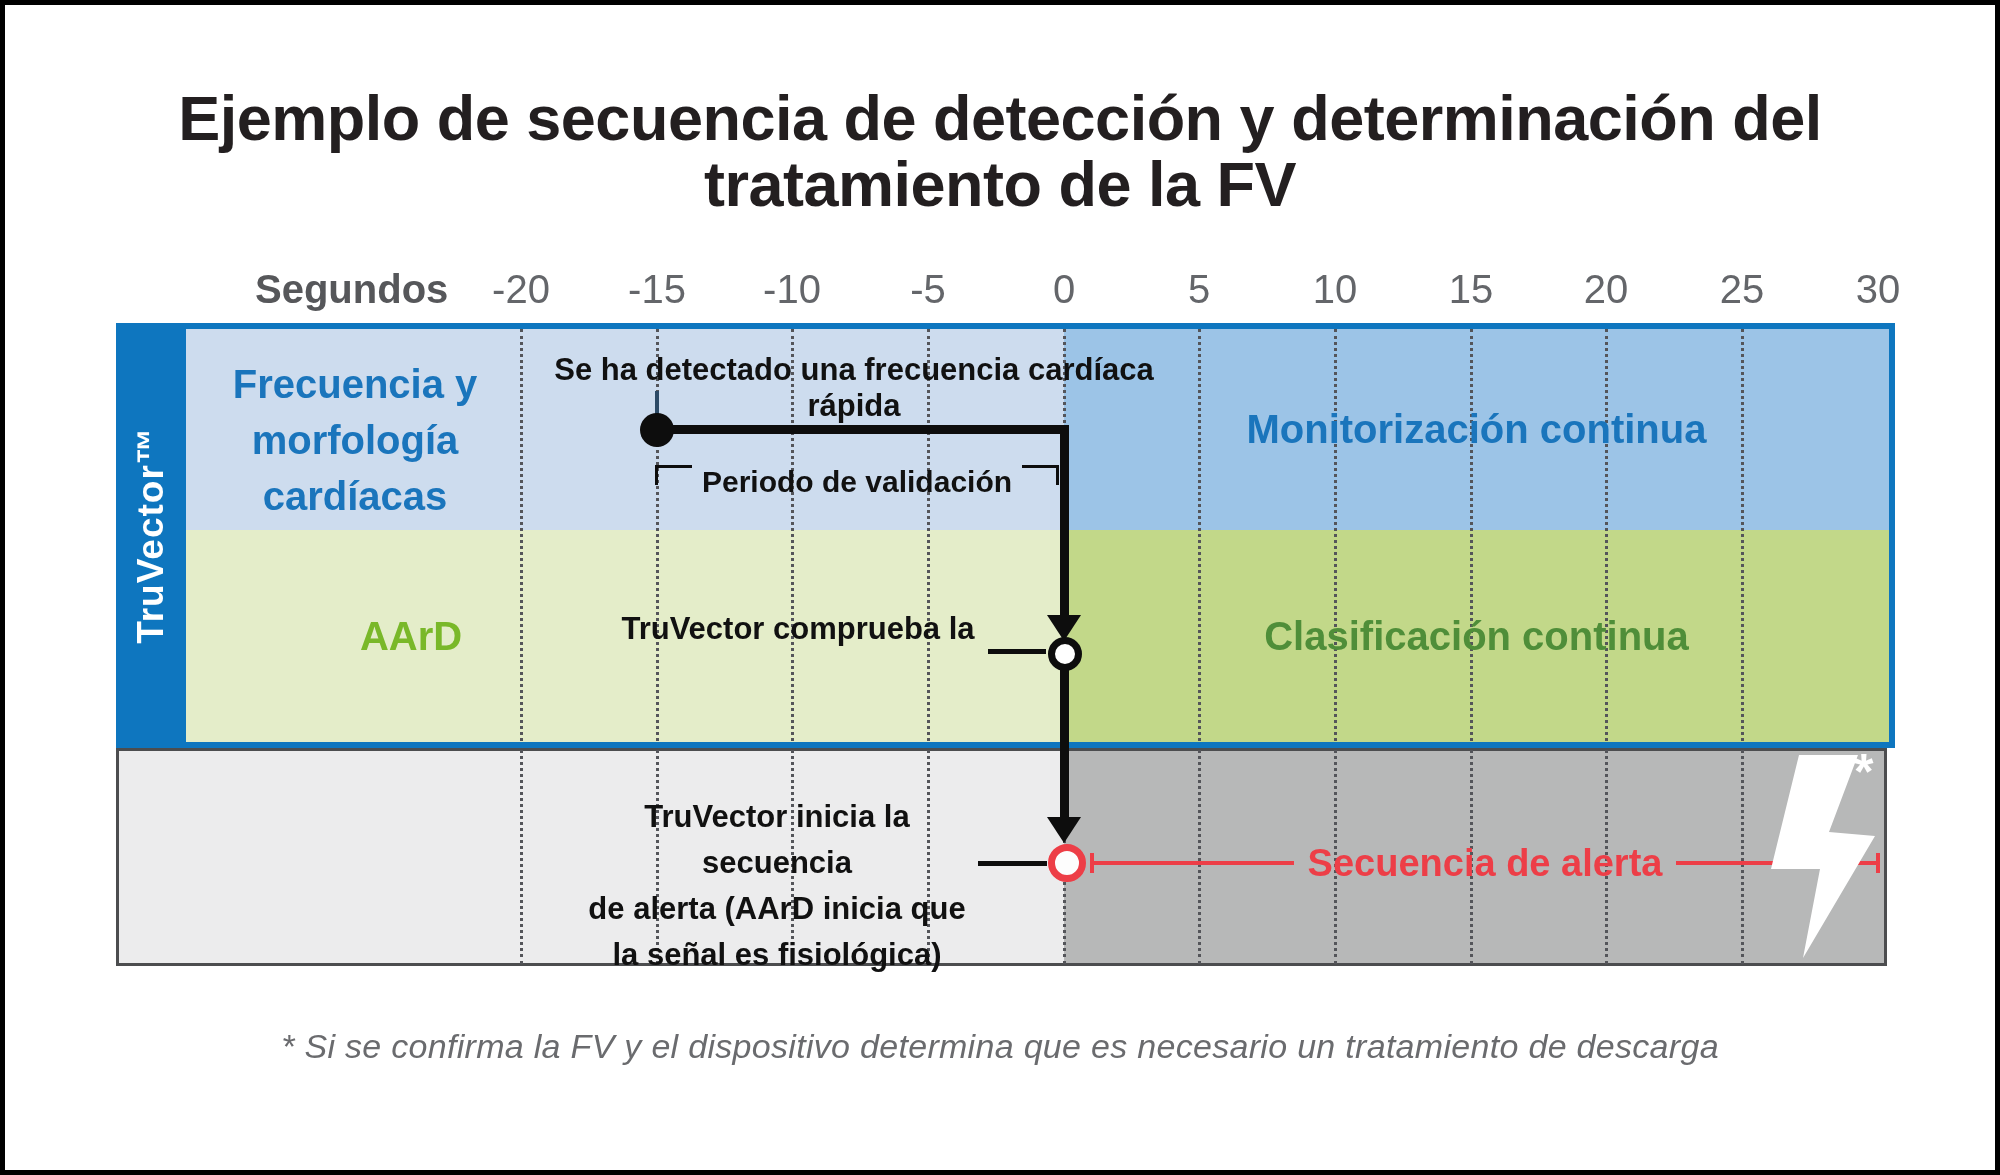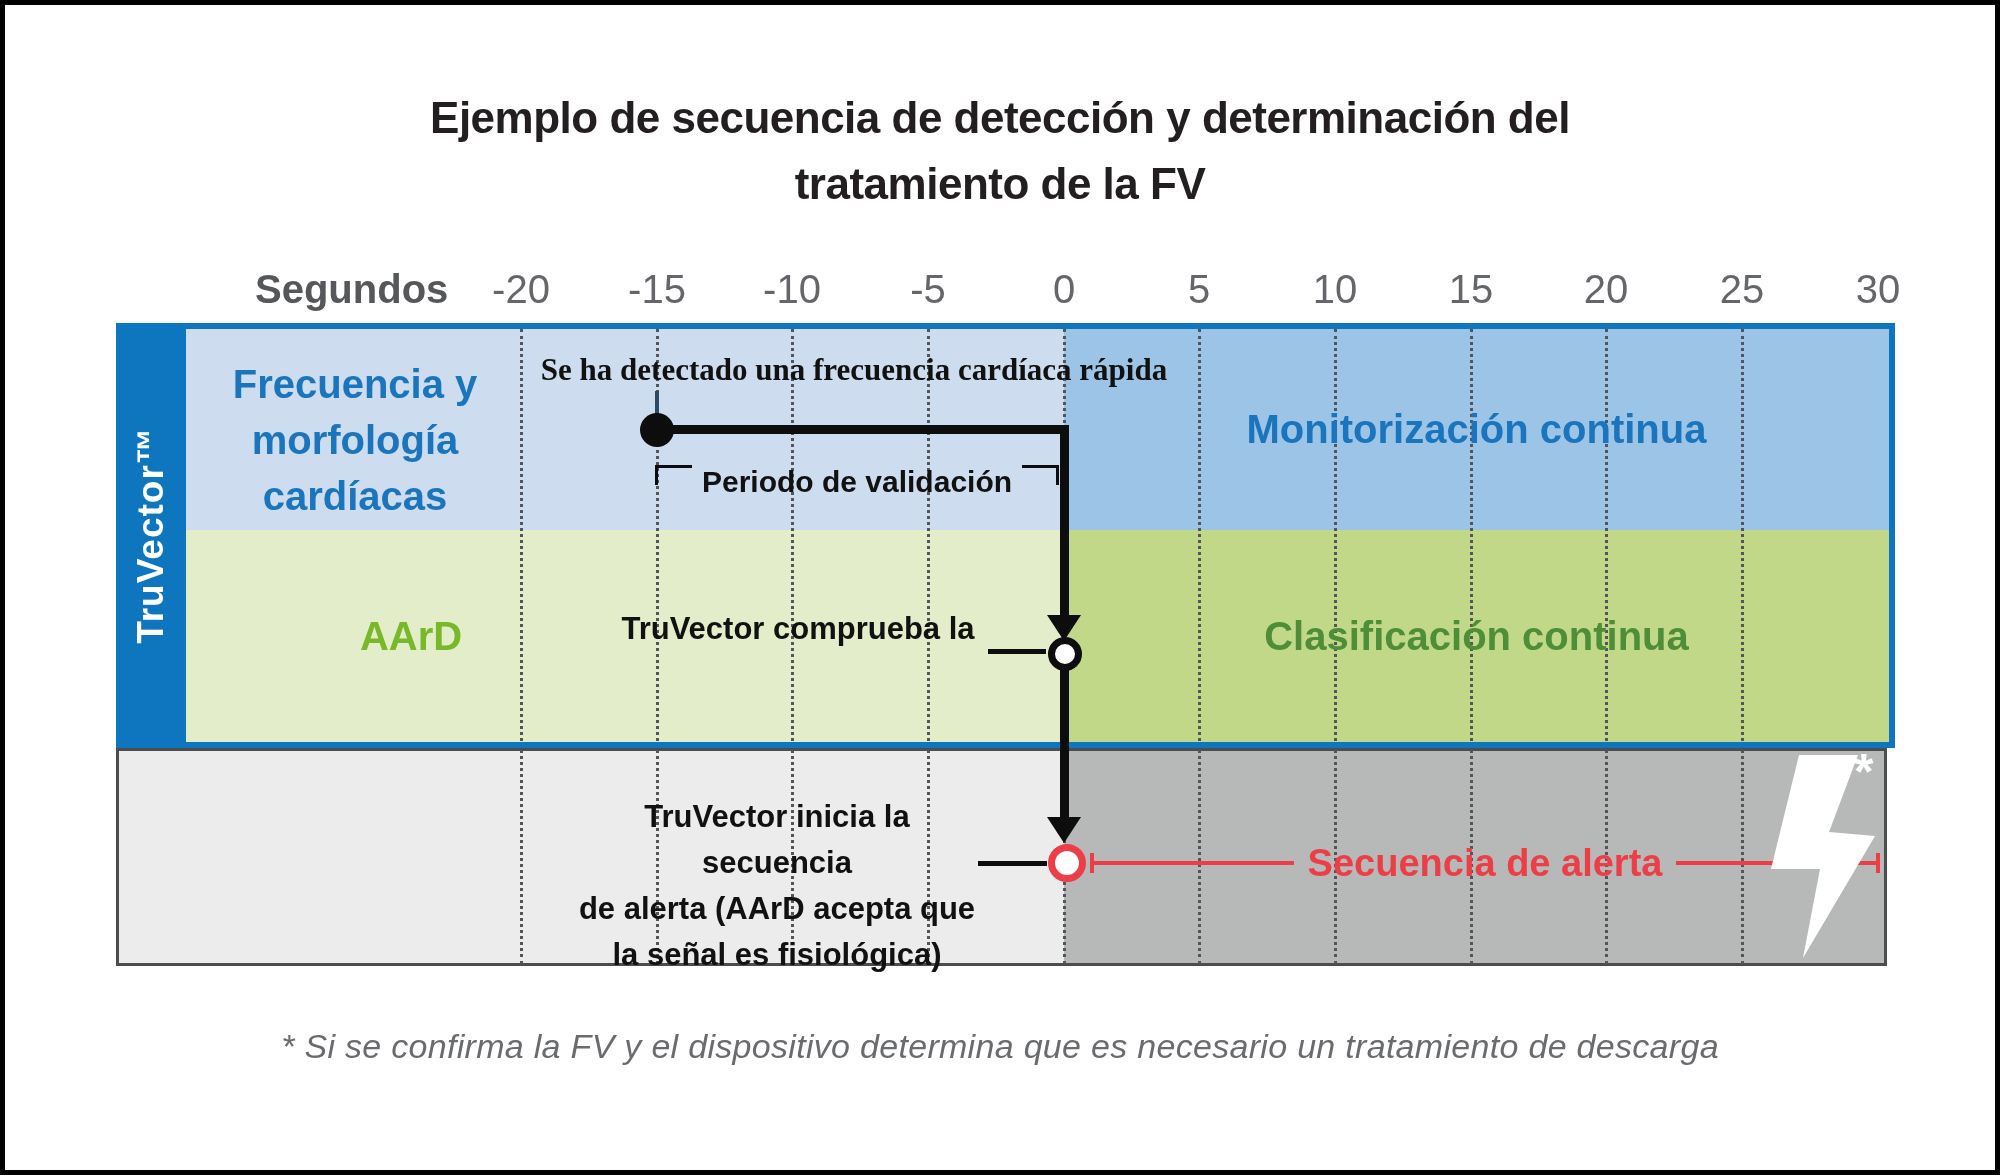--- a/index.html
+++ b/index.html
@@ -10,7 +10,7 @@
   }
   .abs{position:absolute;}
   
-  .title{left:0;right:0;top:80px;text-align:center;font-size:44px;font-weight:bold;
+  .title{left:0;right:0;top:80px;text-align:center;font-size:63px;font-weight:bold;
          color:#231f20;line-height:66px;letter-spacing:-0.5px;}
   .axis-label{left:250px;top:262px;width:220px;font-size:40px;
               font-weight:bold;color:#56575a;}

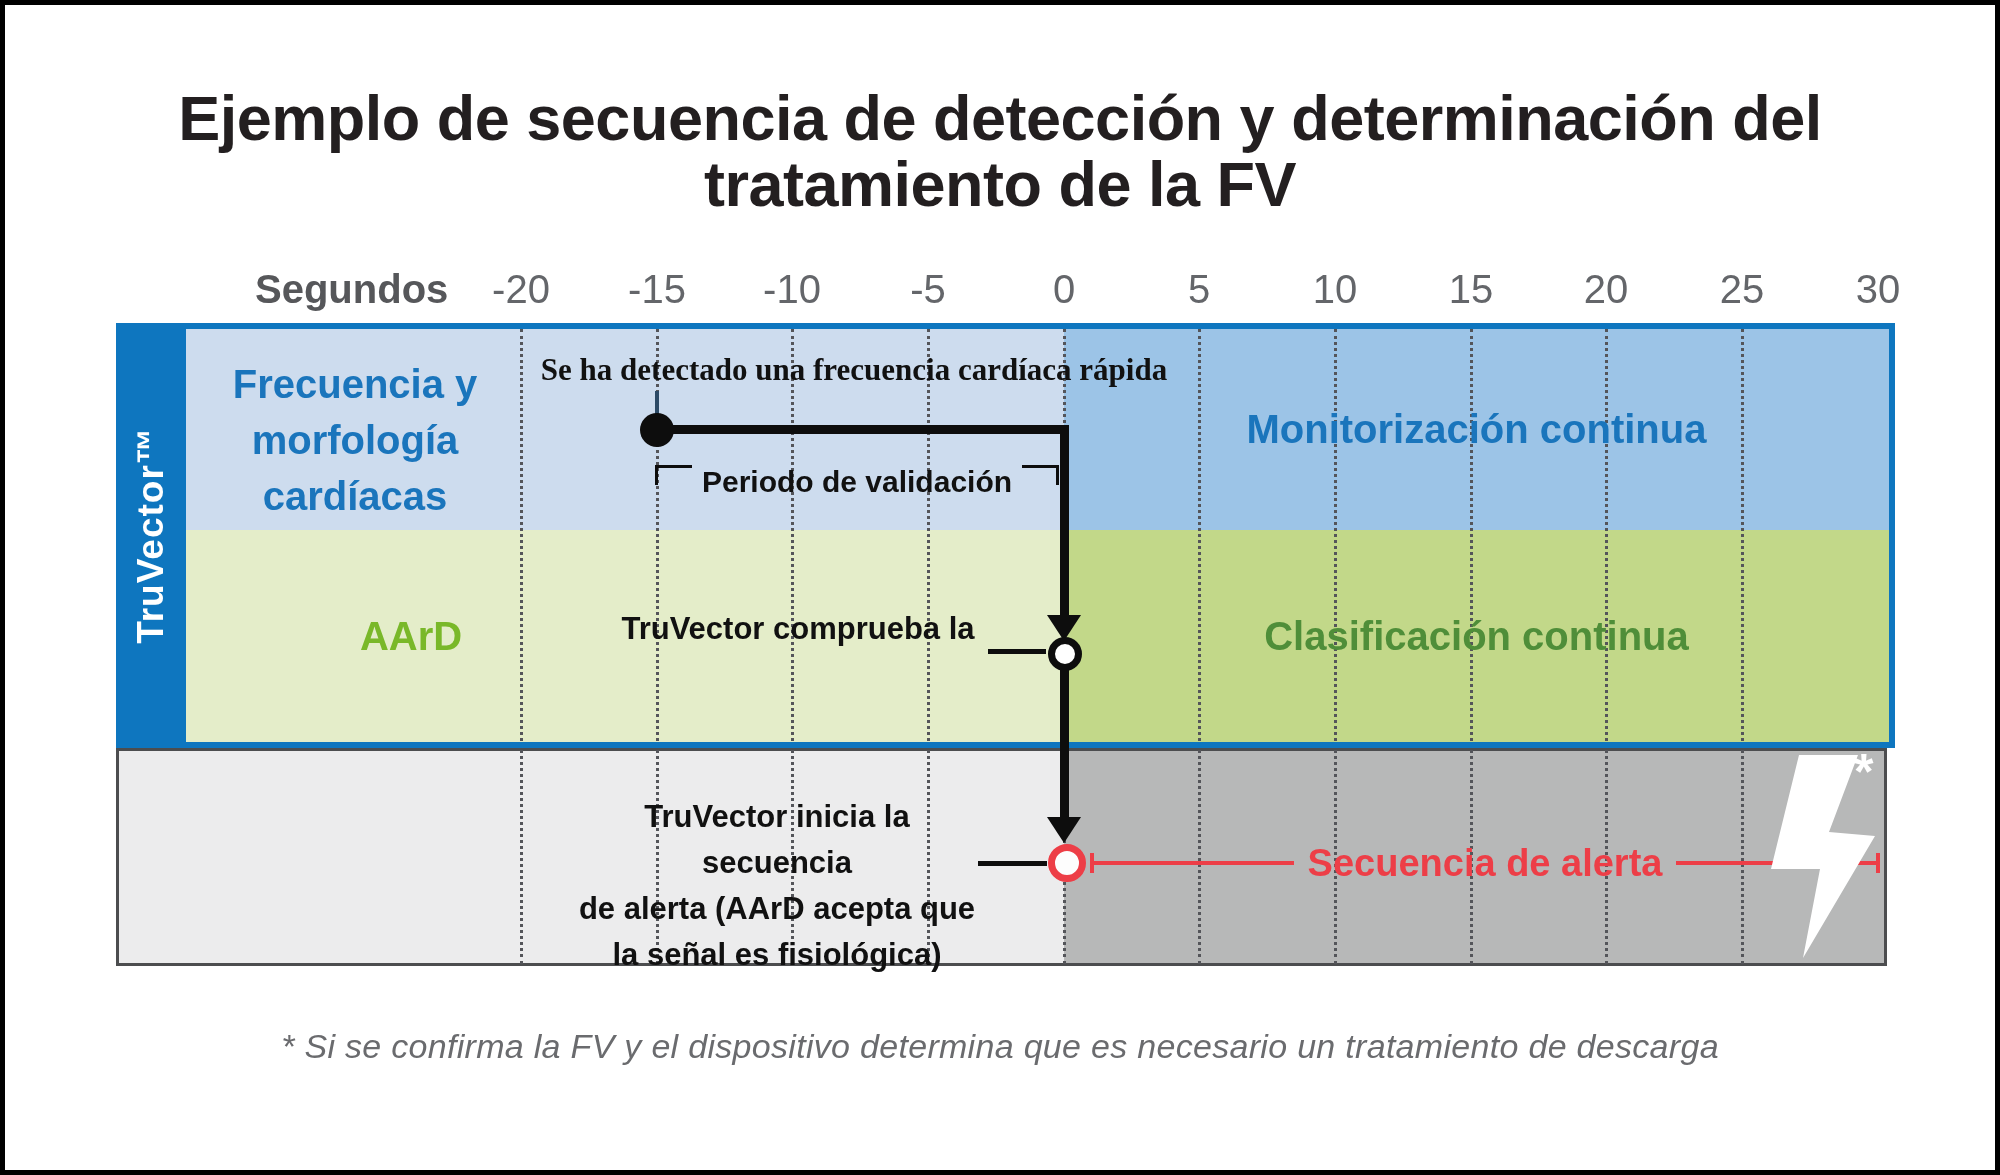--- a/index.html
+++ b/index.html
@@ -51,7 +51,7 @@
   .heart-label{left:160px;top:351px;width:380px;text-align:center;font-size:40px;
                font-weight:bold;color:#1a75bc;line-height:56px;}
   .event-text{left:499px;top:347px;width:700px;text-align:center;font-size:31px;
-              font-weight:bold;color:#111;font-family:Liberation Serif, serif;}
+              font-weight:bold;color:#111;}
   .validation{left:650px;top:460px;width:404px;height:36px;display:flex;align-items:flex-start;}
   .validation .cap{width:3px;height:20px;background:#0d0d0d;}
   .validation .line{flex:1;height:3px;background:#0d0d0d;}

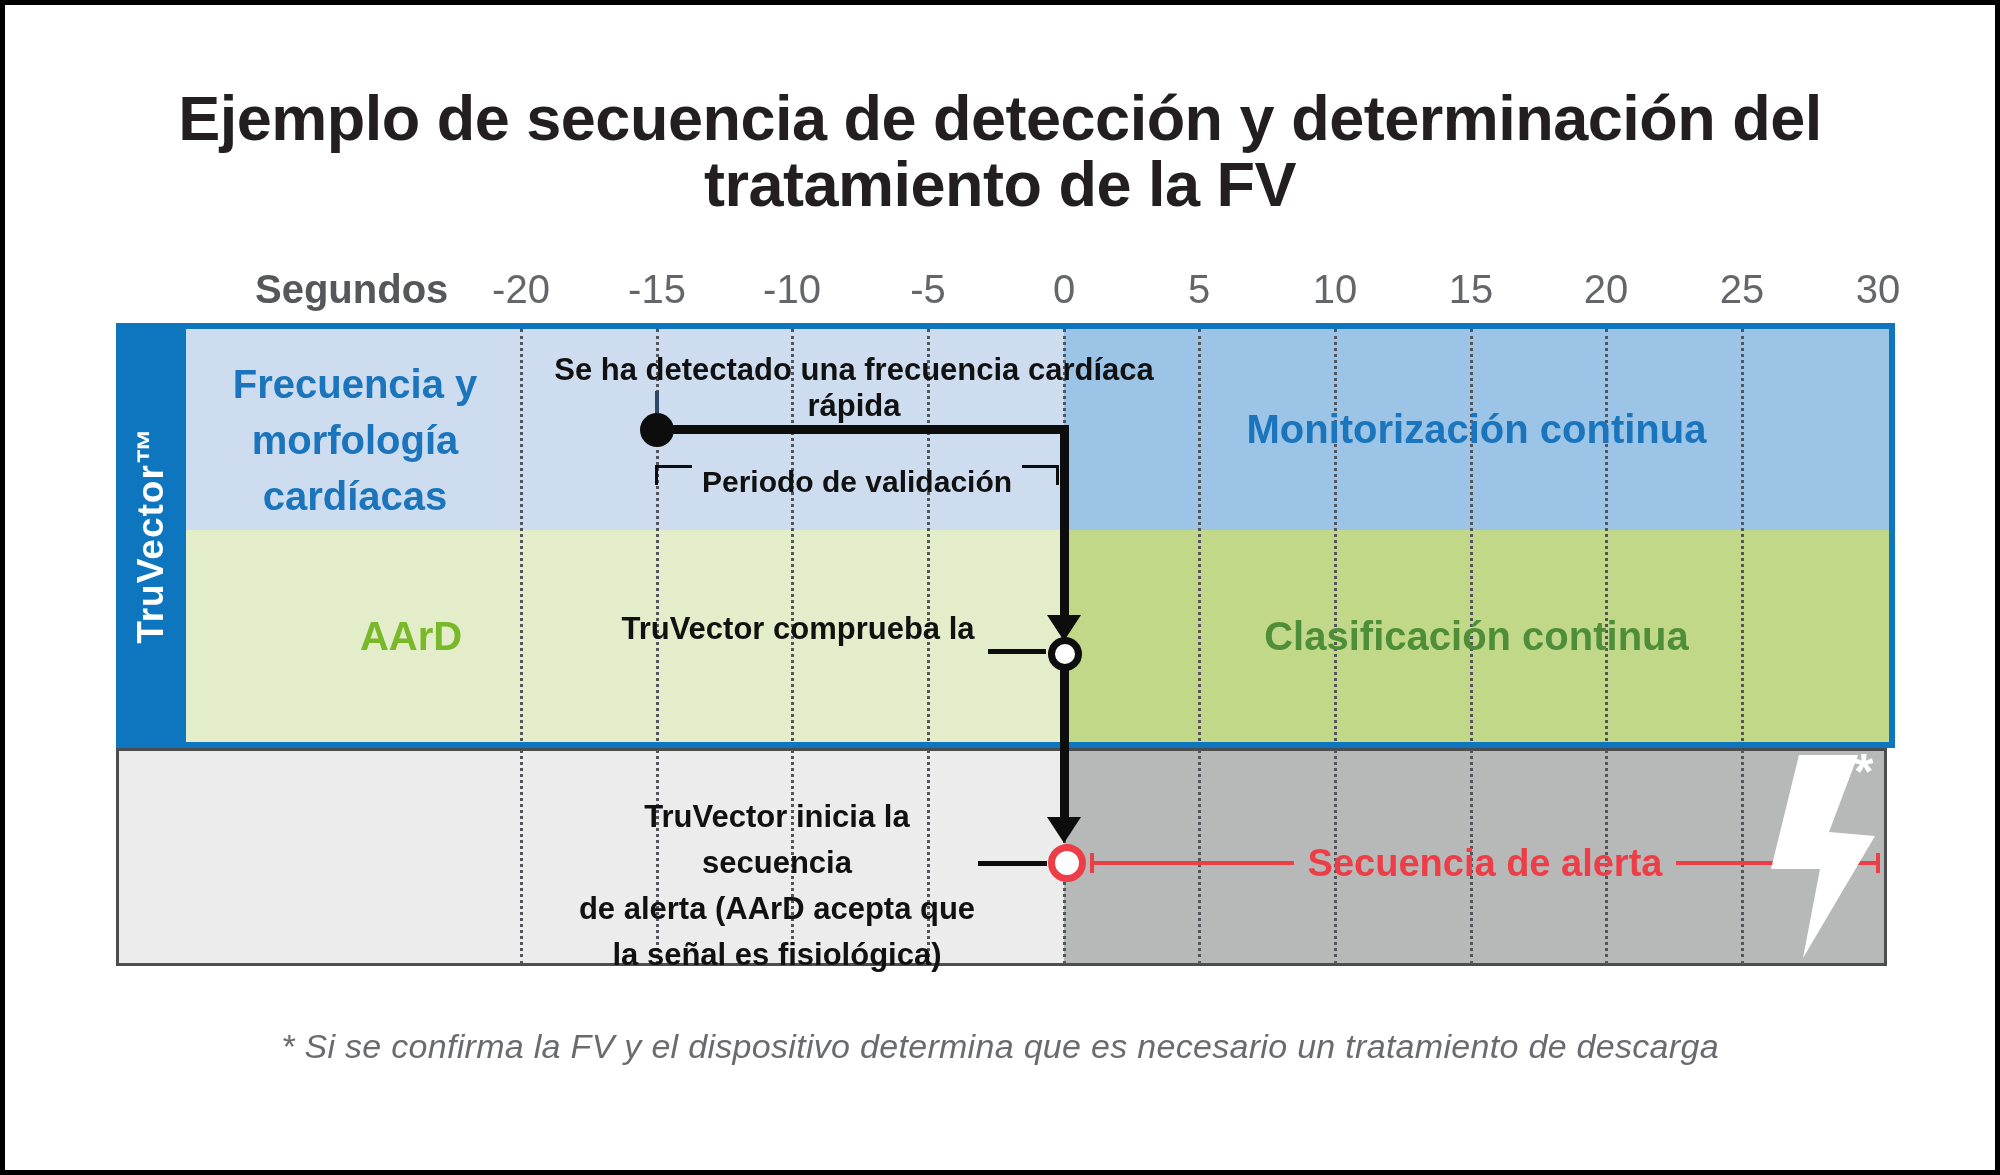--- a/index.html
+++ b/index.html
@@ -157,7 +157,7 @@
 
   <div class="abs txt alert-note">
     <div>TruVector inicia la secuencia</div>
-    <div>de alerta (AArD acepta que</div>
+    <div>de alerta (AArD inicia que</div>
     <div>la señal es fisiológica)</div>
   </div>
   <div class="abs txt alert-seq">

